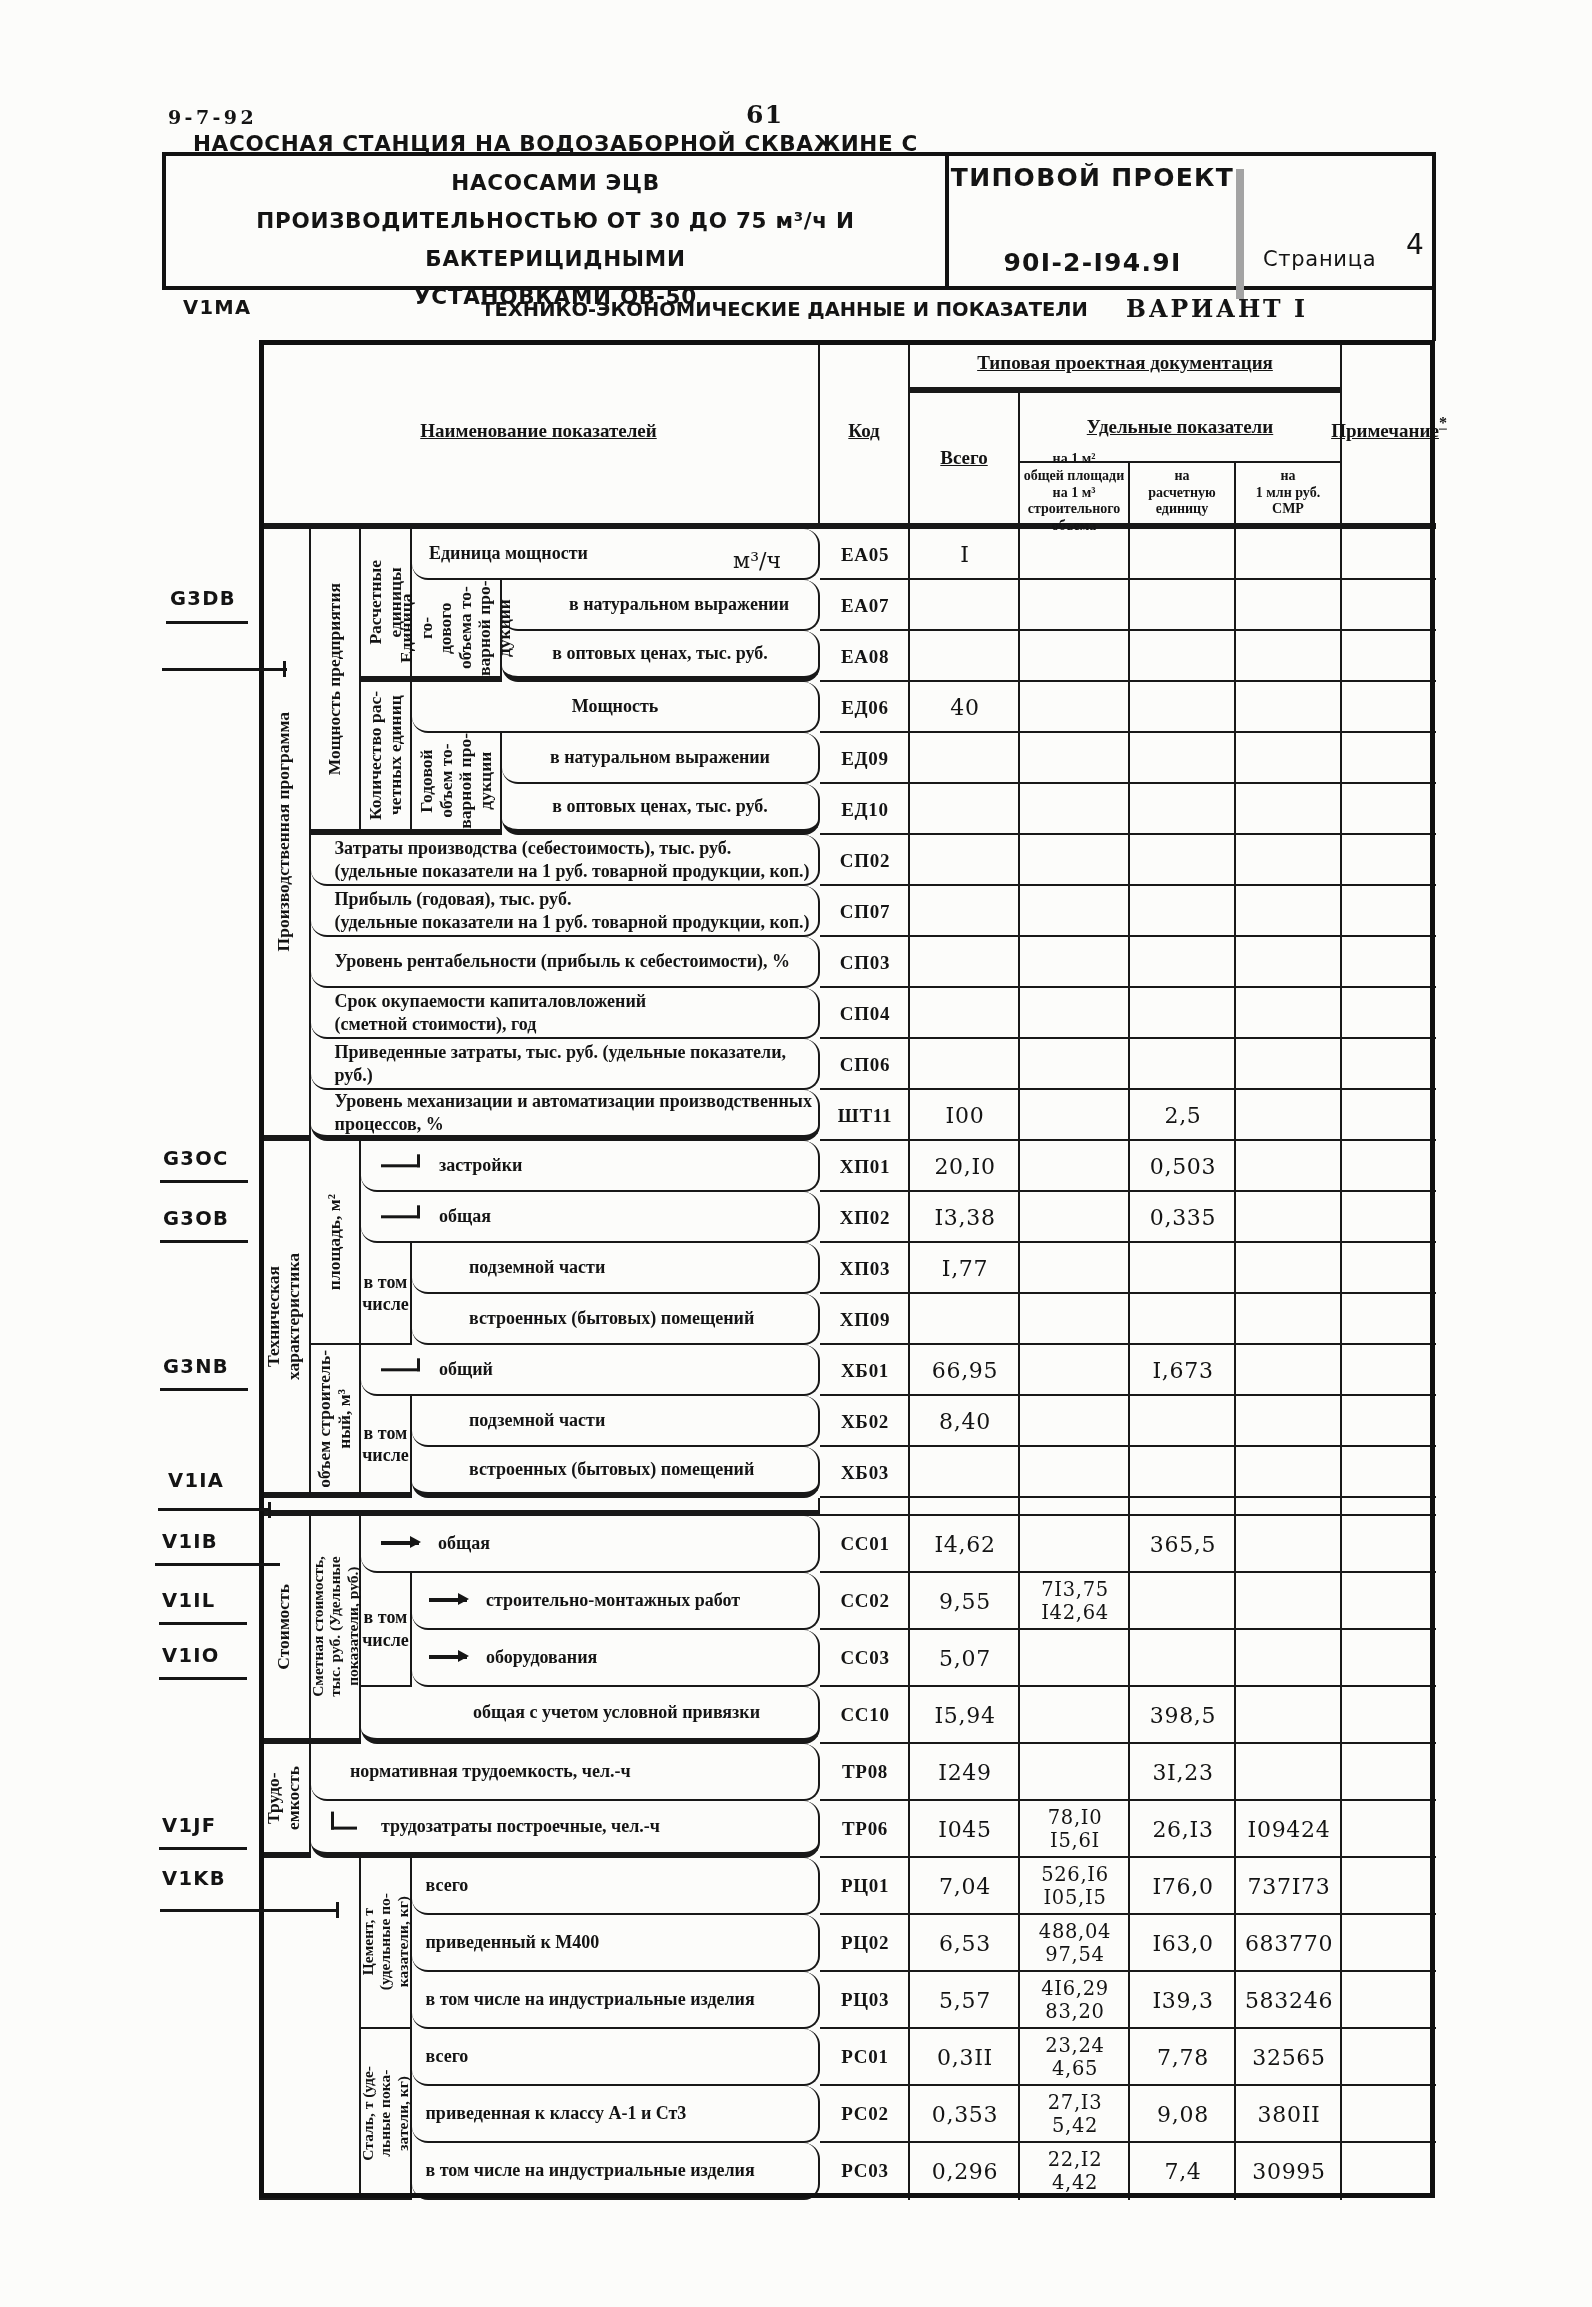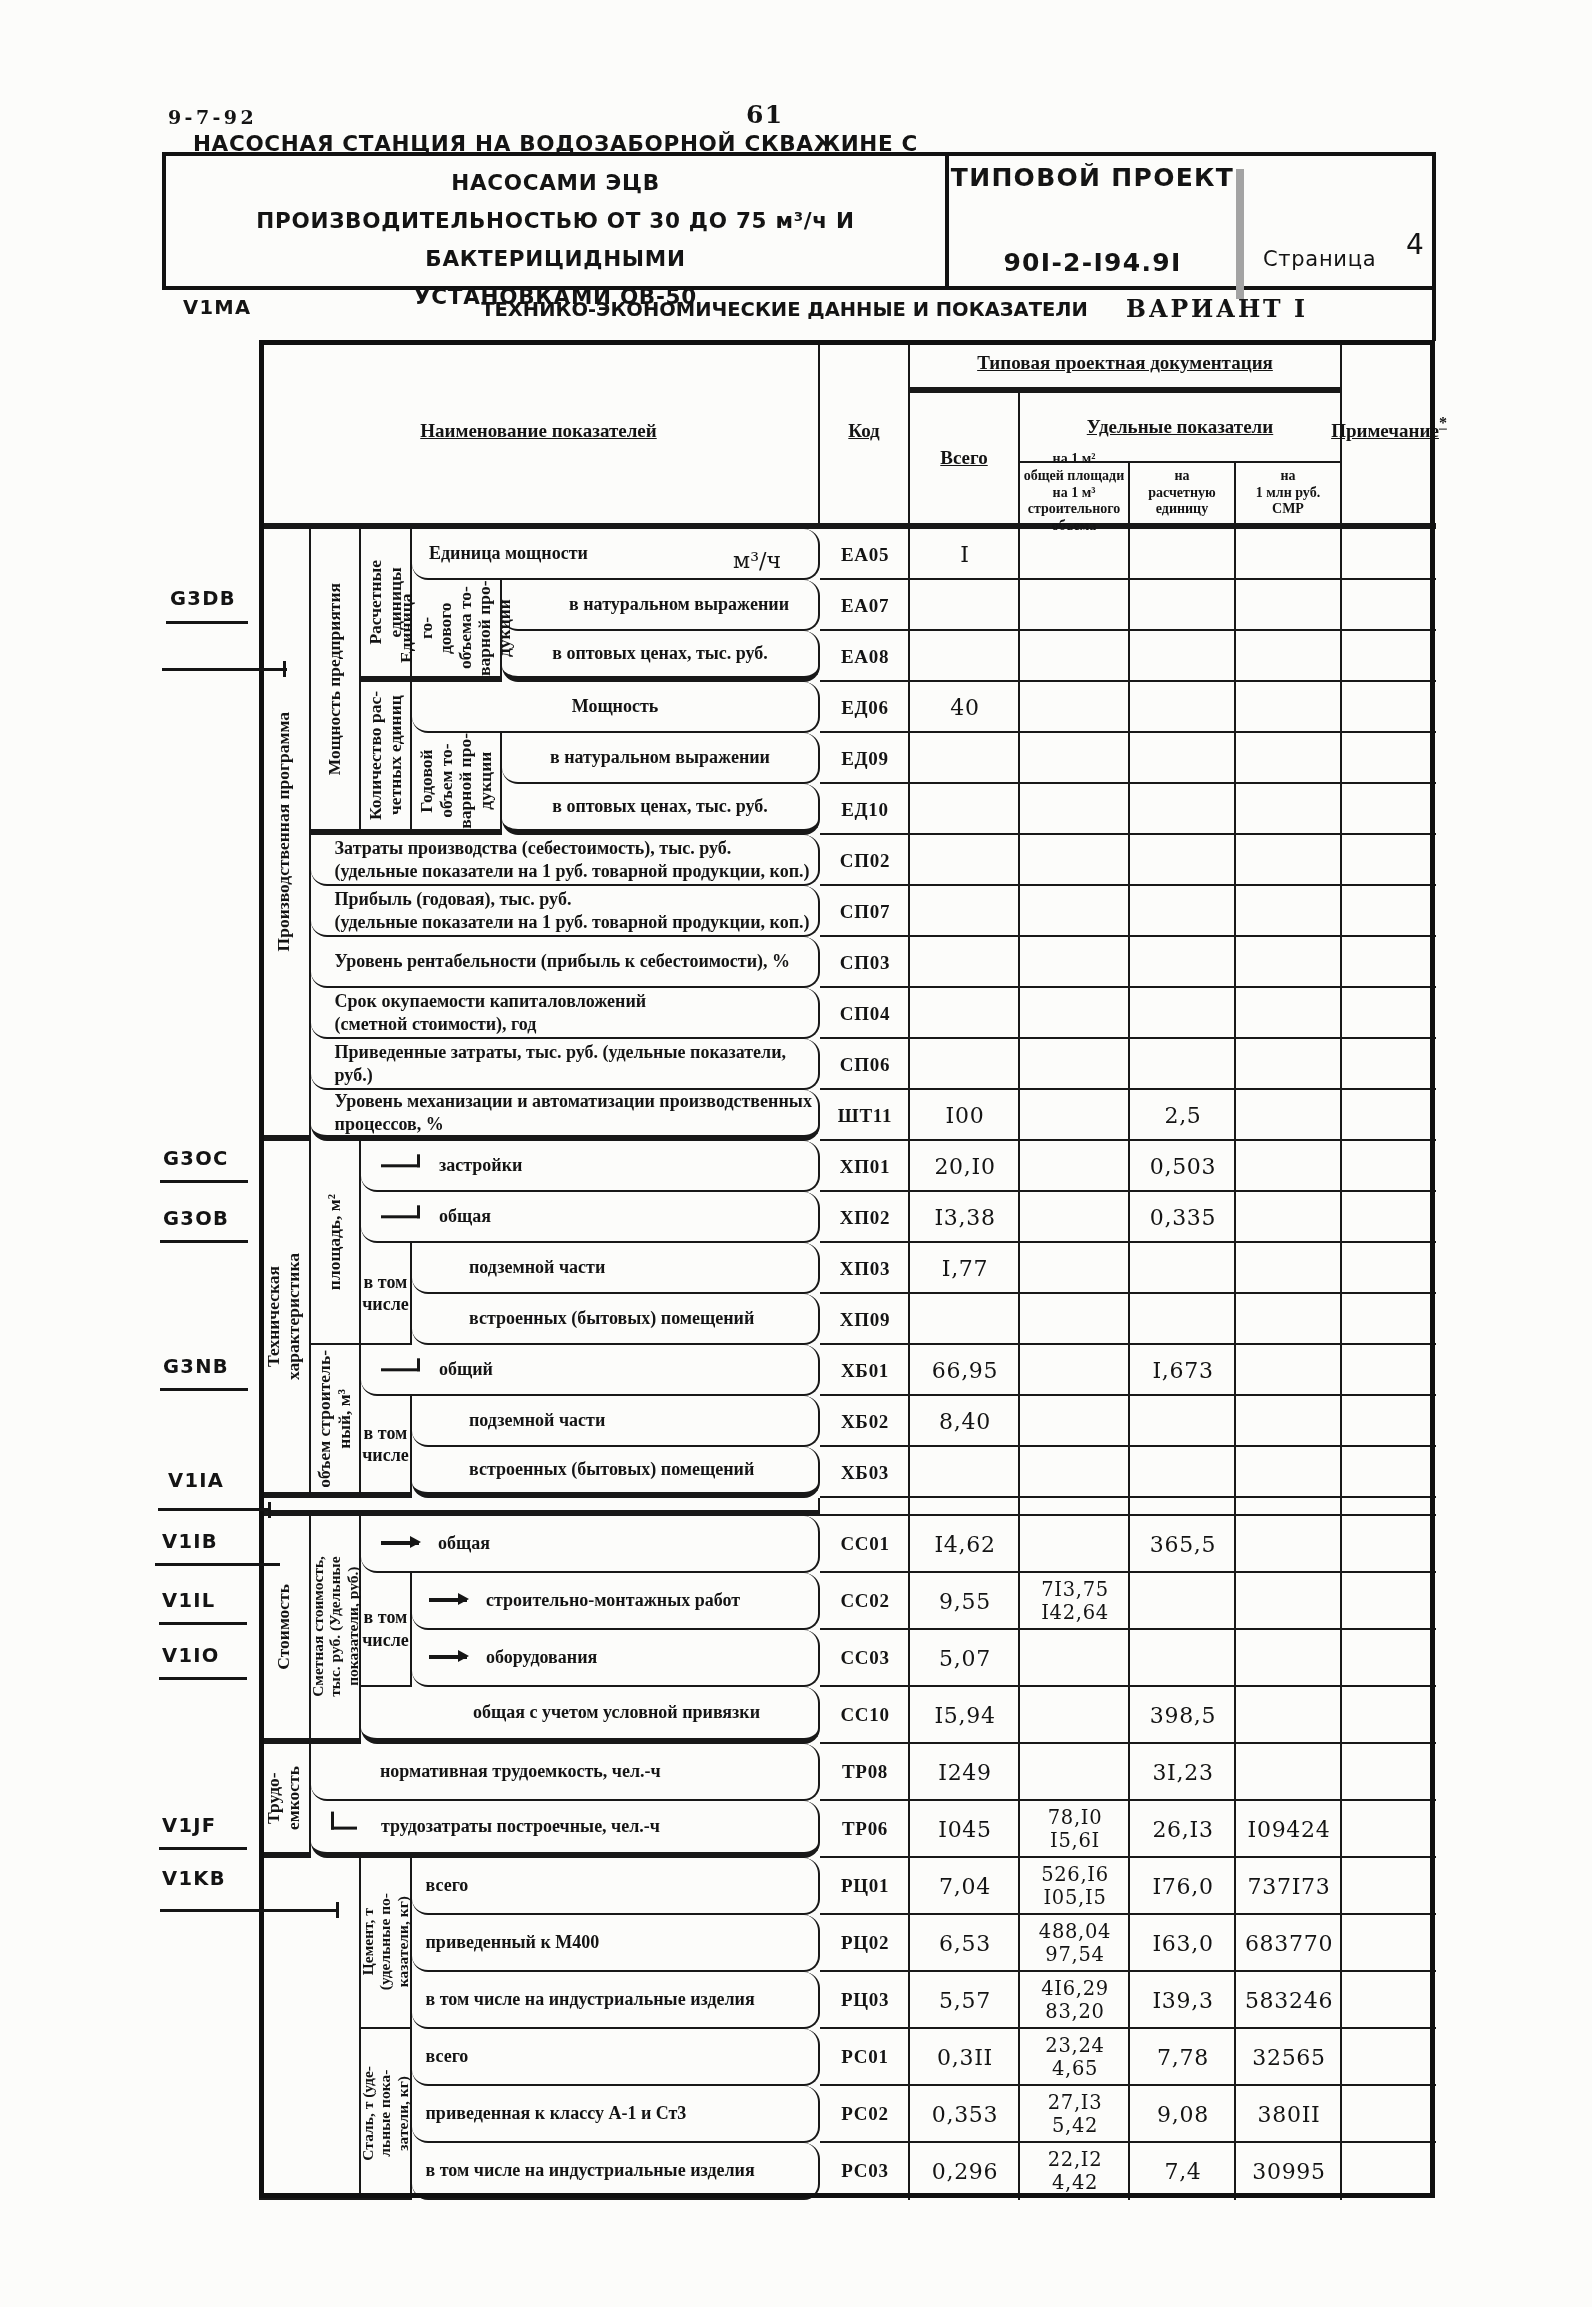--- a/index.html
+++ b/index.html
@@ -53,7 +53,7 @@
       font:700 17.5px/1.12 "Liberation Serif",serif;}
   .vt-sm{font-size:15.5px;}
   .pl20{padding-left:13.5px;}.pl25{padding-left:17px;}.pl30{padding-left:20px;}.pl35{padding-left:23.6px;}
-  .pl85{padding-left:57px;}.pl100{padding-left:67px;}.pl110{padding-left:69px;}.pl185{padding-left:112px;}
+  .pl85{padding-left:57px;}.pl100{padding-left:67px;}.pl110{padding-left:39px;}.pl185{padding-left:112px;}
   .sup{font:700 16px "Liberation Serif",serif;transform:translateY(-9.4px);}
 
   

